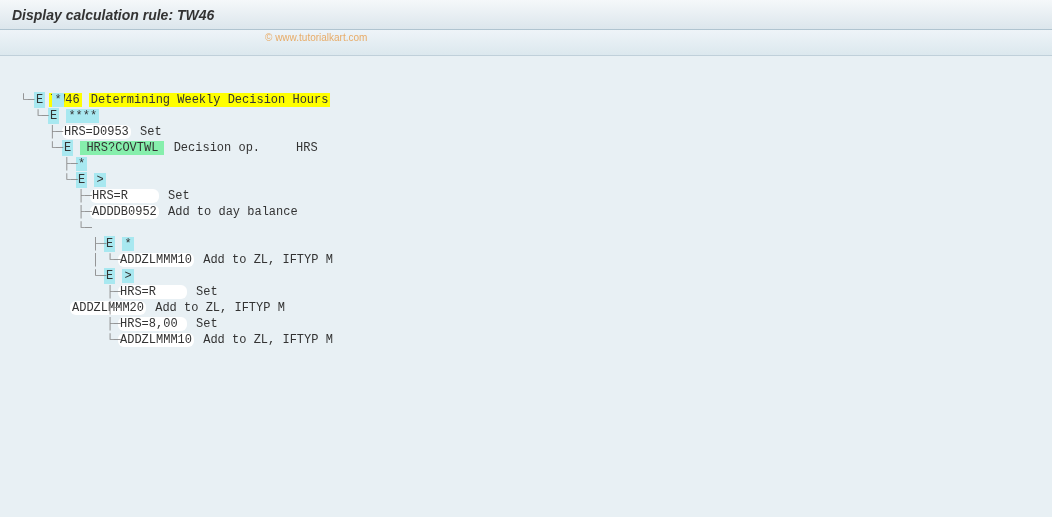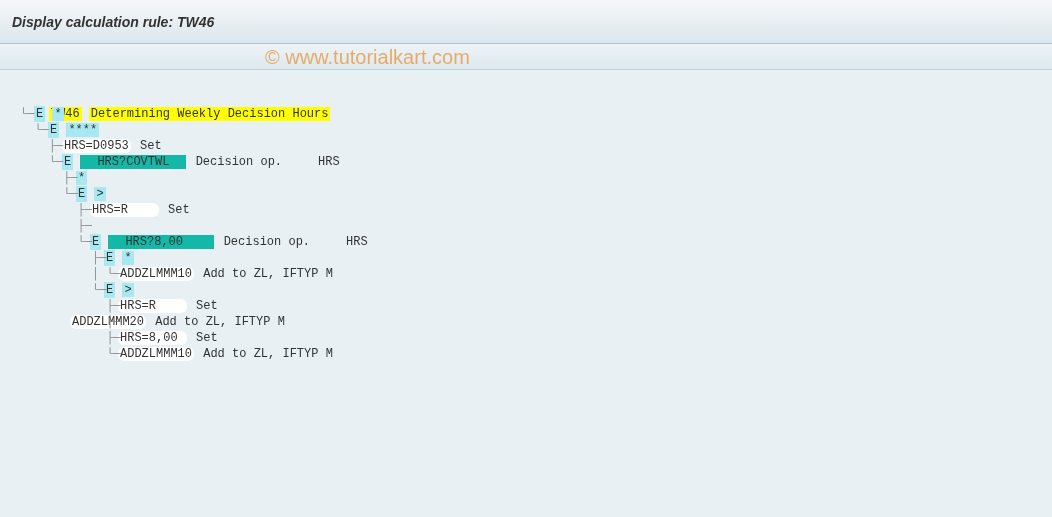--- a/index.html
+++ b/index.html
@@ -15,7 +15,7 @@
       background: linear-gradient(#f5f8fa, #dce6ec);
       border-bottom: 1px solid #b0c4d0;
       padding: 6px 12px;
-      height: 44px;
+      height: 30px;
       display: flex;
       align-items: center;
     }

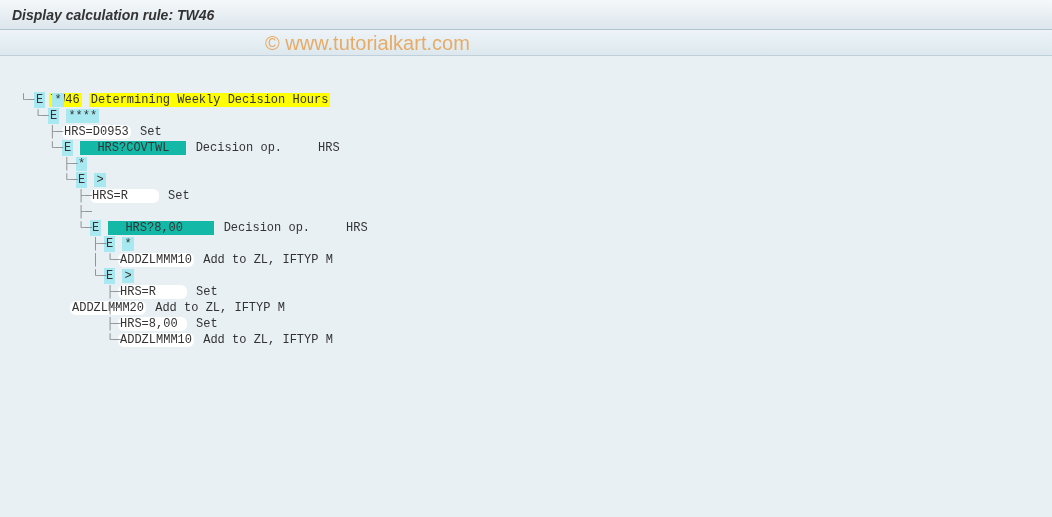--- a/index.html
+++ b/index.html
@@ -35,7 +35,7 @@
       position: absolute;
       left: 265px;
       top: 2px;
-      font-size: 20px;
+      font-size: 10px;
       color: #e8a050;
       opacity: 0.85;
       font-family: Arial, sans-serif;

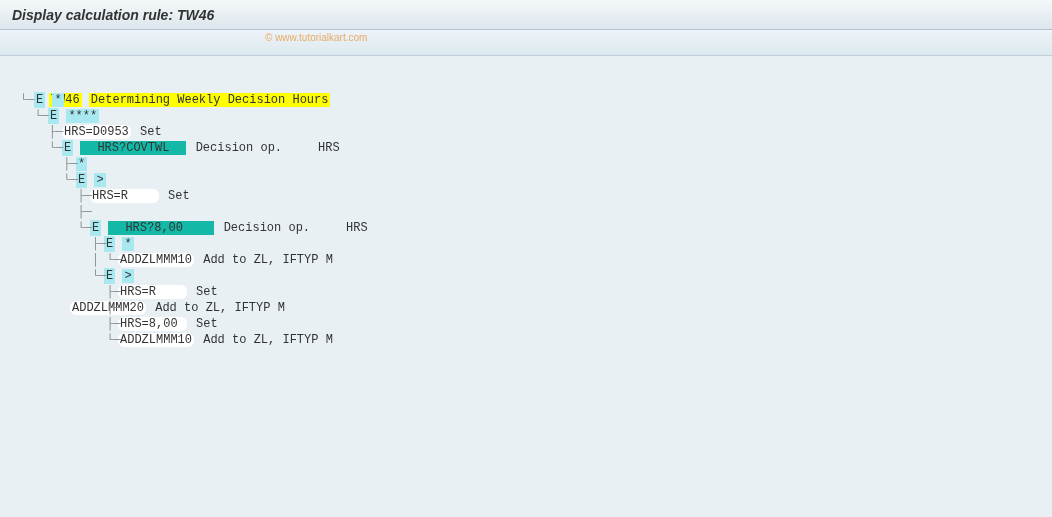--- a/index.html
+++ b/index.html
@@ -81,8 +81,8 @@
       padding: 0 2px;
     }
     .hl-green {
-      background: #14b8a6;
-      padding: 0 17px;
+      background: #86efac;
+      padding: 0 6px;
     }
     .hl-white {
       background: #ffffff;

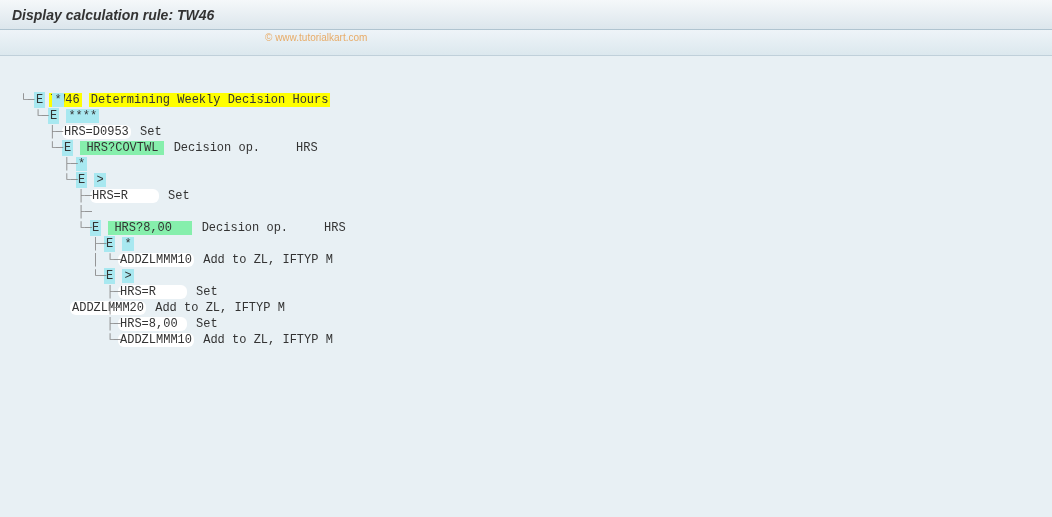--- a/index.html
+++ b/index.html
@@ -115,7 +115,7 @@
       <div class="tree-row"><span class="indent-guides">      ├─</span><span class="node-content" style="margin-left: 56px;"><span class="hl-cyan">*</span></span></div>
       <div class="tree-row"><span class="indent-guides">      └─</span><span class="node-content" style="margin-left: 56px;"><span class="toggle">E</span> <span class="hl-cyan">&gt;</span></span></div>
       <div class="tree-row"><span class="indent-guides">        ├─</span><span class="node-content" style="margin-left: 70px;"><span class="hl-white">HRS=R    </span> <span class="plain">Set</span></span></div>
-      <div class="tree-row"><span class="indent-guides">        ├─</span></div>
+      <div class="tree-row"><span class="indent-guides">        ├─</span><span class="node-content" style="margin-left: 70px;"><span class="hl-white">ADDDB0952</span> <span class="plain">Add to day balance</span></span></div>
       <div class="tree-row"><span class="indent-guides">        └─</span><span class="node-content" style="margin-left: 70px;"><span class="toggle">E</span> <span class="hl-green">HRS?8,00  </span> <span class="plain">Decision op.     HRS</span></span></div>
       <div class="tree-row"><span class="indent-guides">          ├─</span><span class="node-content" style="margin-left: 84px;"><span class="toggle">E</span> <span class="hl-cyan">*</span></span></div>
       <div class="tree-row"><span class="indent-guides">          │ └─</span><span class="node-content" style="margin-left: 98px;"><span class="hl-white">ADDZLMMM10</span> <span class="plain">Add to ZL, IFTYP M</span></span></div>

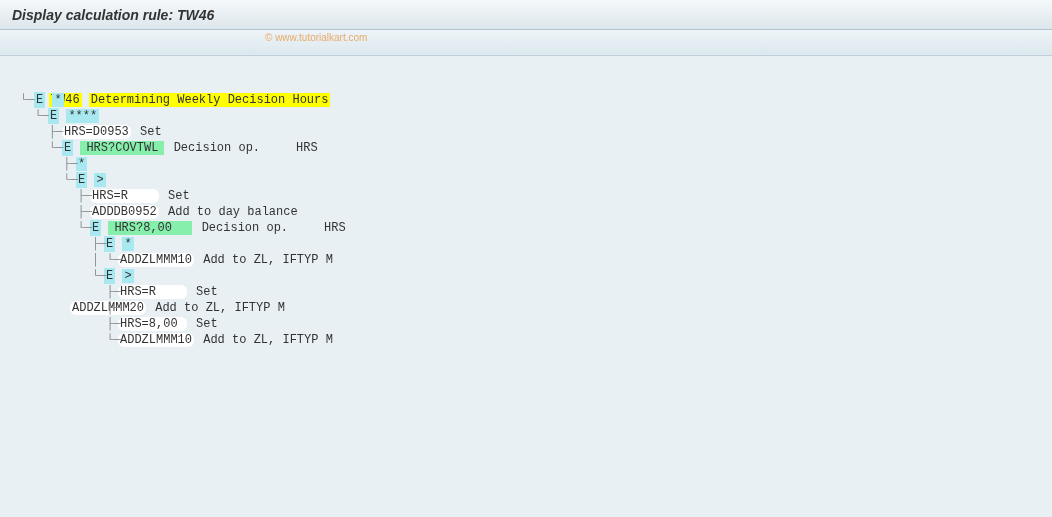--- a/index.html
+++ b/index.html
@@ -116,7 +116,7 @@
       <div class="tree-row"><span class="indent-guides">      └─</span><span class="node-content" style="margin-left: 56px;"><span class="toggle">E</span> <span class="hl-cyan">&gt;</span></span></div>
       <div class="tree-row"><span class="indent-guides">        ├─</span><span class="node-content" style="margin-left: 70px;"><span class="hl-white">HRS=R    </span> <span class="plain">Set</span></span></div>
       <div class="tree-row"><span class="indent-guides">        ├─</span><span class="node-content" style="margin-left: 70px;"><span class="hl-white">ADDDB0952</span> <span class="plain">Add to day balance</span></span></div>
-      <div class="tree-row"><span class="indent-guides">        └─</span><span class="node-content" style="margin-left: 70px;"><span class="toggle">E</span> <span class="hl-green">HRS?8,00  </span> <span class="plain">Decision op.     HRS</span></span></div>
+      <div class="tree-row"><span class="indent-guides">        └─</span></div>
       <div class="tree-row"><span class="indent-guides">          ├─</span><span class="node-content" style="margin-left: 84px;"><span class="toggle">E</span> <span class="hl-cyan">*</span></span></div>
       <div class="tree-row"><span class="indent-guides">          │ └─</span><span class="node-content" style="margin-left: 98px;"><span class="hl-white">ADDZLMMM10</span> <span class="plain">Add to ZL, IFTYP M</span></span></div>
       <div class="tree-row"><span class="indent-guides">          └─</span><span class="node-content" style="margin-left: 84px;"><span class="toggle">E</span> <span class="hl-cyan">&gt;</span></span></div>

